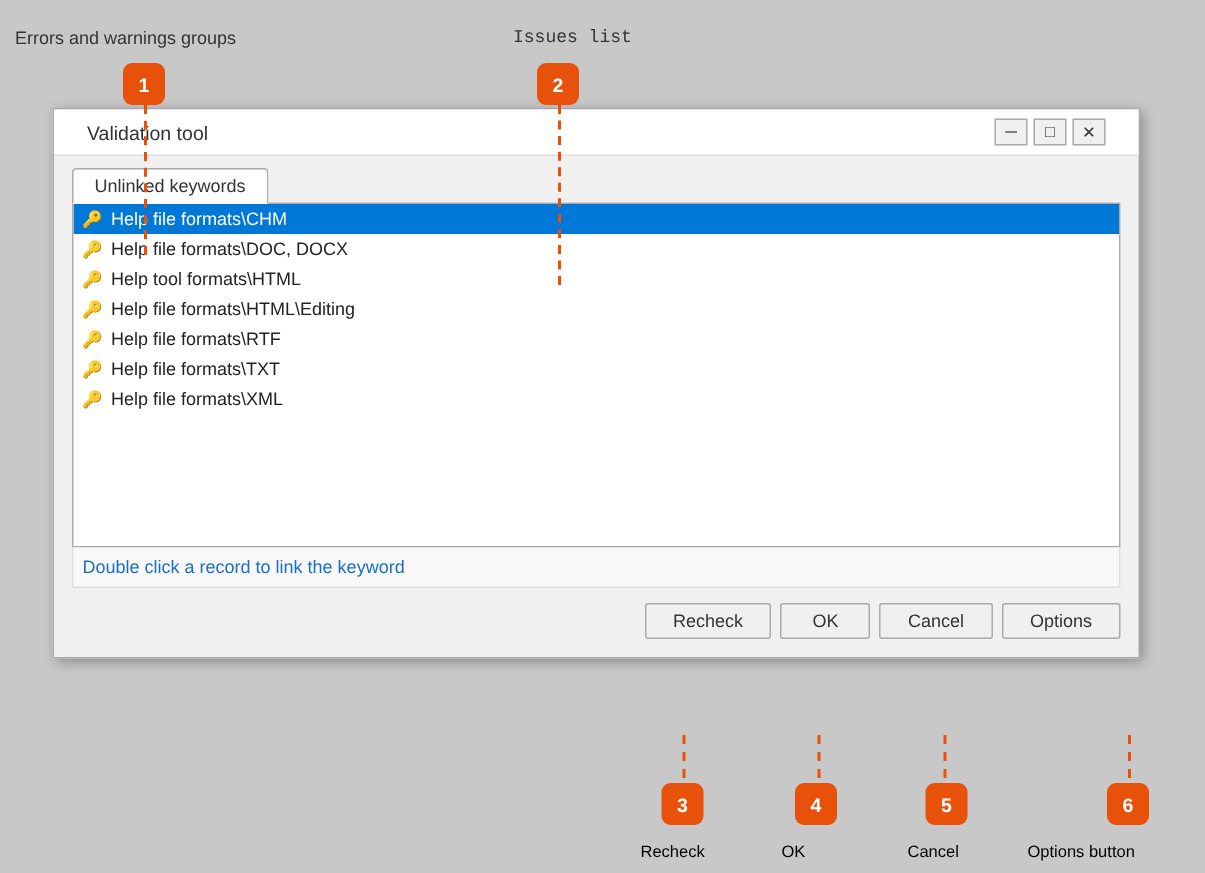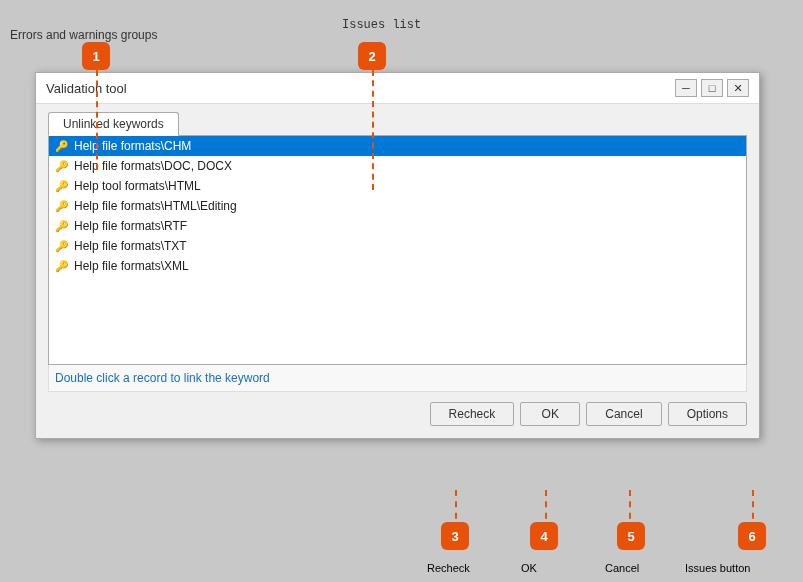--- a/index.html
+++ b/index.html
@@ -190,7 +190,7 @@
 </head>
 <body>
 
-<div class="annotation-label" style="top:28px; left:10px;">
+<div class="annotation-label" style="top:18px; left:10px;">
   <span>Errors and warnings groups</span>
 </div>
 

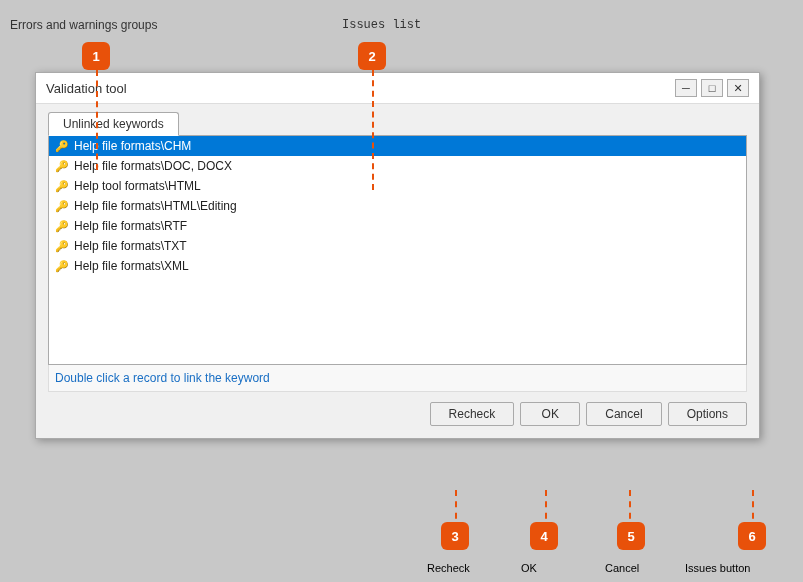--- a/index.html
+++ b/index.html
@@ -55,7 +55,7 @@
 
     .dialog-titlebar {
       background: #fff;
-      padding: 6px 10px;
+      padding: 6px 22px;
       display: flex;
       align-items: center;
       justify-content: space-between;

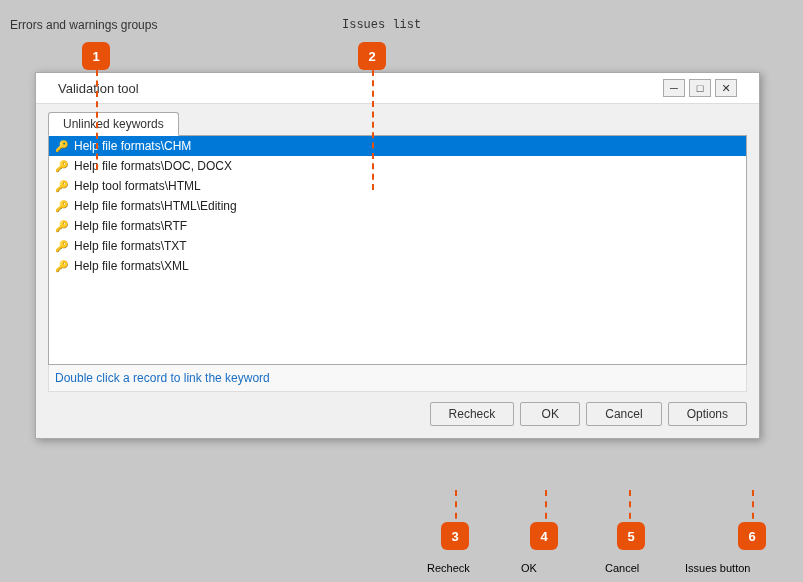--- a/index.html
+++ b/index.html
@@ -291,7 +291,7 @@
   <span>Cancel</span>
 </div>
 <div style="position:absolute; bottom:8px; left:685px; font-size:11px; text-align:center;">
-  <span>Issues button</span>
+  <span>Options button</span>
 </div>
 
 </body></html>

